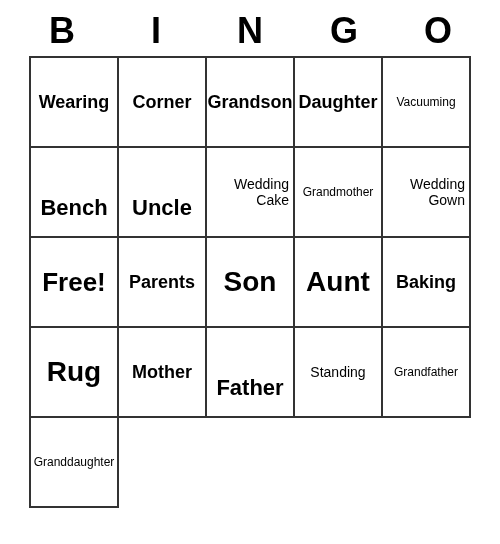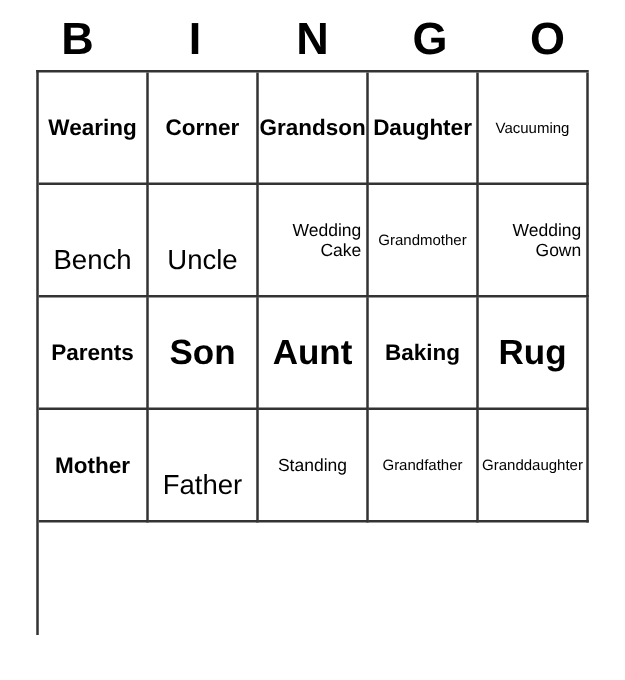--- a/index.html
+++ b/index.html
@@ -63,7 +63,7 @@
 
     .size-lg {
       font-size: 22px;
-      font-weight: normal;
+      font-weight: bold;
       margin-top: 32px;
     }
 

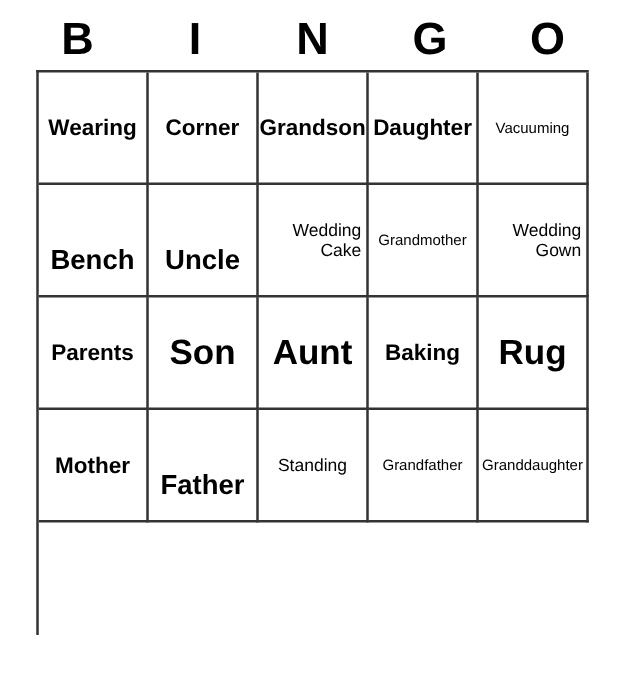--- a/index.html
+++ b/index.html
@@ -128,6 +128,9 @@
       <span class="size-sm">Wedding Gown</span>
     </div>
     <div class="bingo-cell">
+      <span class="free-cell">Free!</span>
+    </div>
+    <div class="bingo-cell">
       <span class="size-md">Parents</span>
     </div>
     <div class="bingo-cell">

